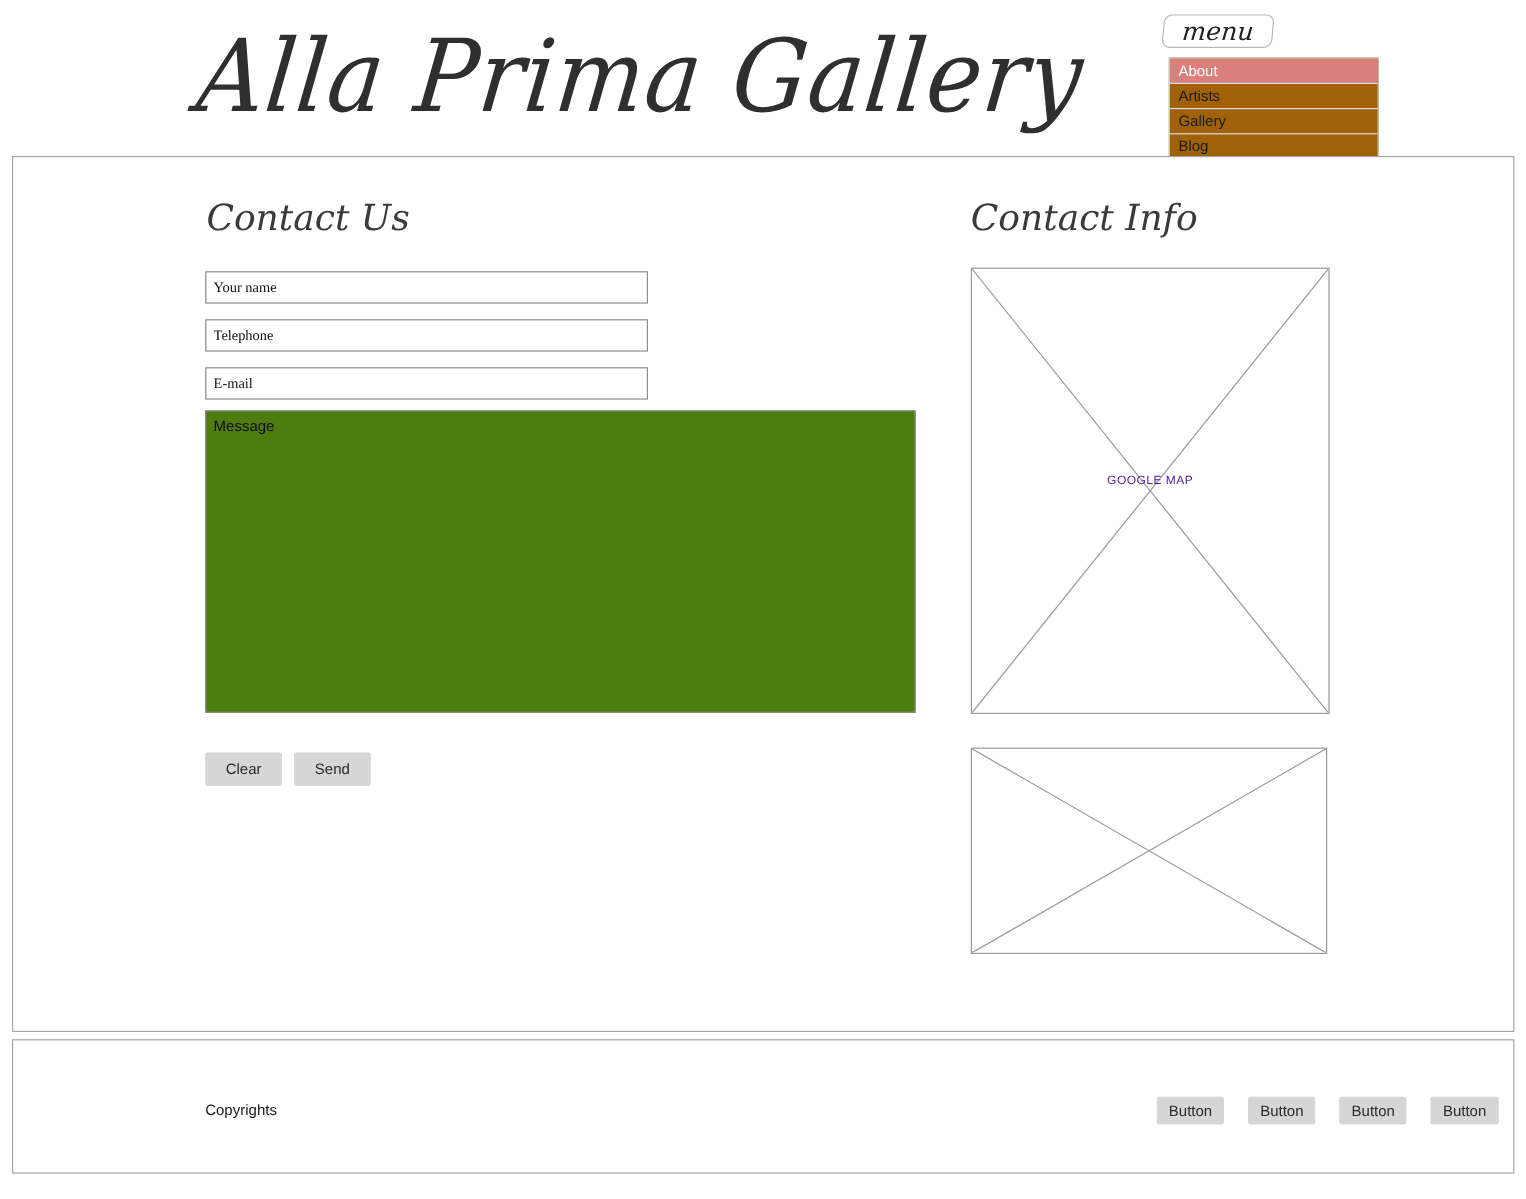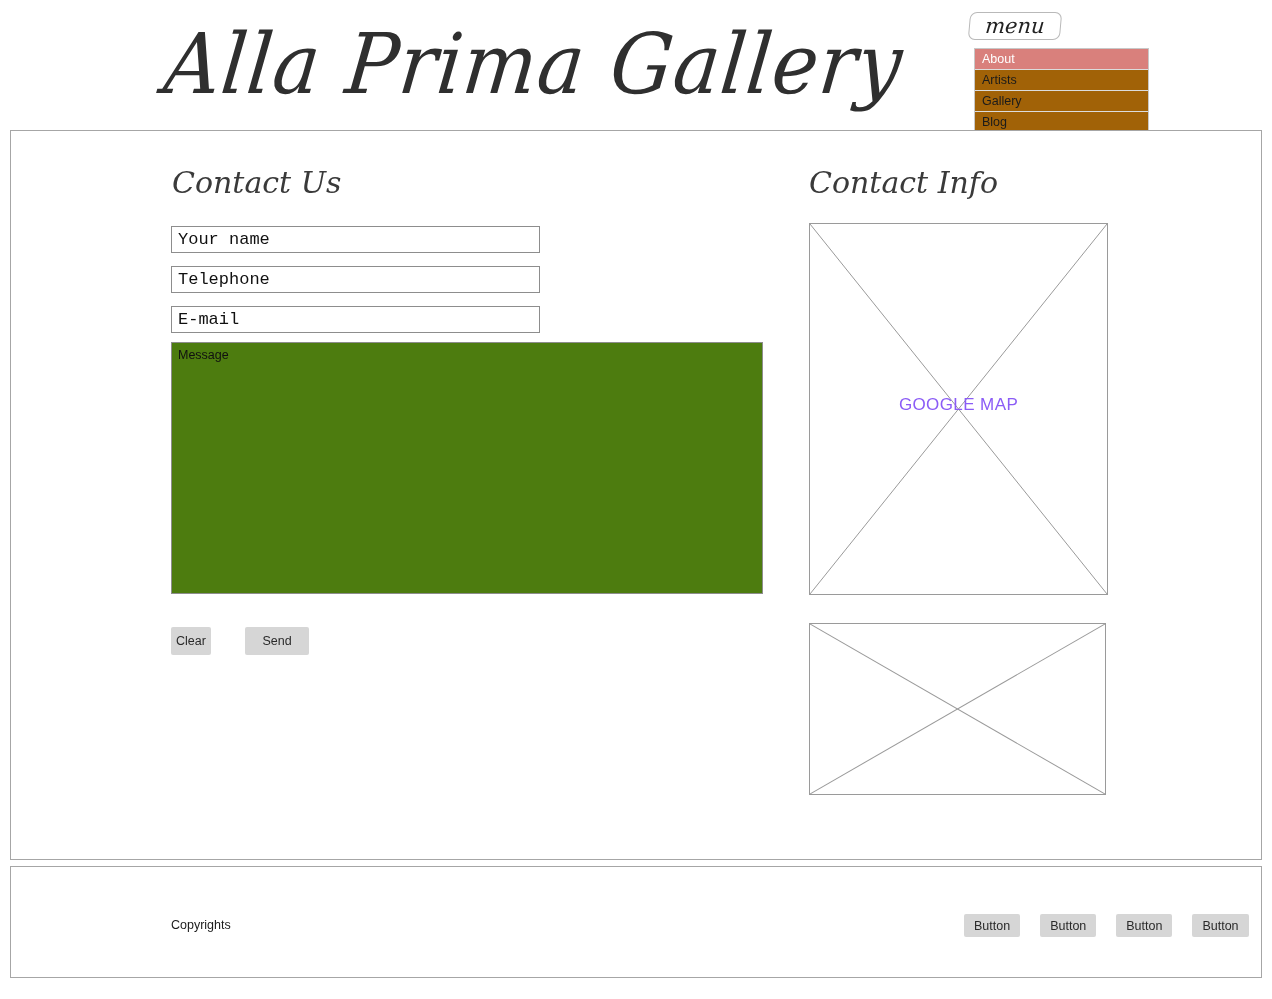--- a/index.html
+++ b/index.html
@@ -128,8 +128,8 @@
     border: 1px solid #8d8d8d;
     background: #ffffff;
     box-sizing: border-box;
-    font-family: Liberation Mono, monospace;
-    font-size: 17px;
+    font-family: Liberation Serif, serif;
+    font-size: 12px;
     color: #101010;
     padding: 0 0 0 6px;
     line-height: 25px;

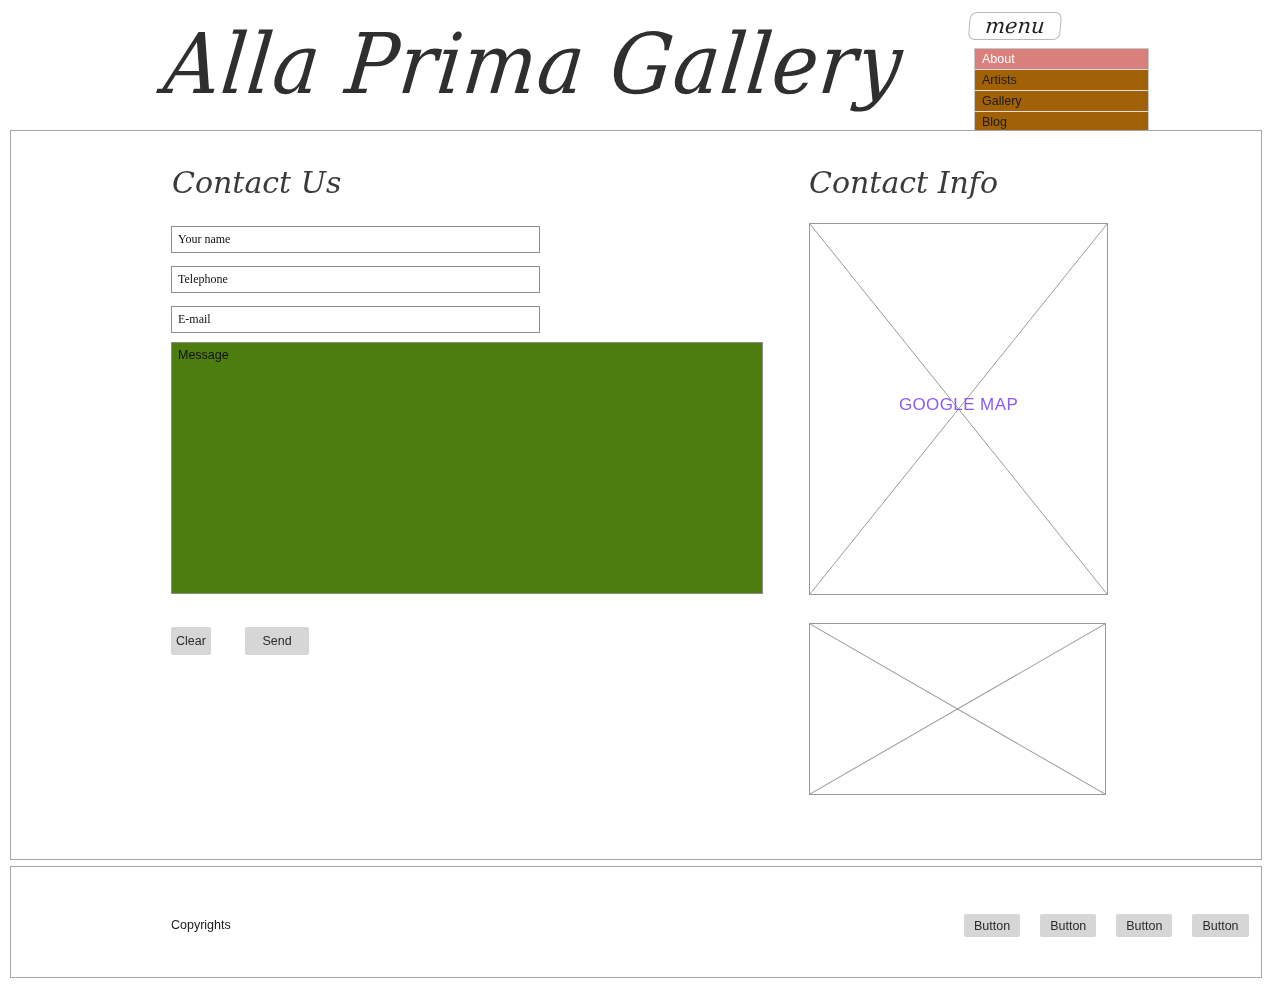--- a/index.html
+++ b/index.html
@@ -202,9 +202,9 @@
     left: 0; right: 0;
     top: 171px;
     text-align: center;
-    font-size: 17px;
+    font-size: 10px;
     letter-spacing: 0.4px;
-    color: #8b5cf6;
+    color: #4c1d95;
   }
   #address-placeholder {
     left: 798px;

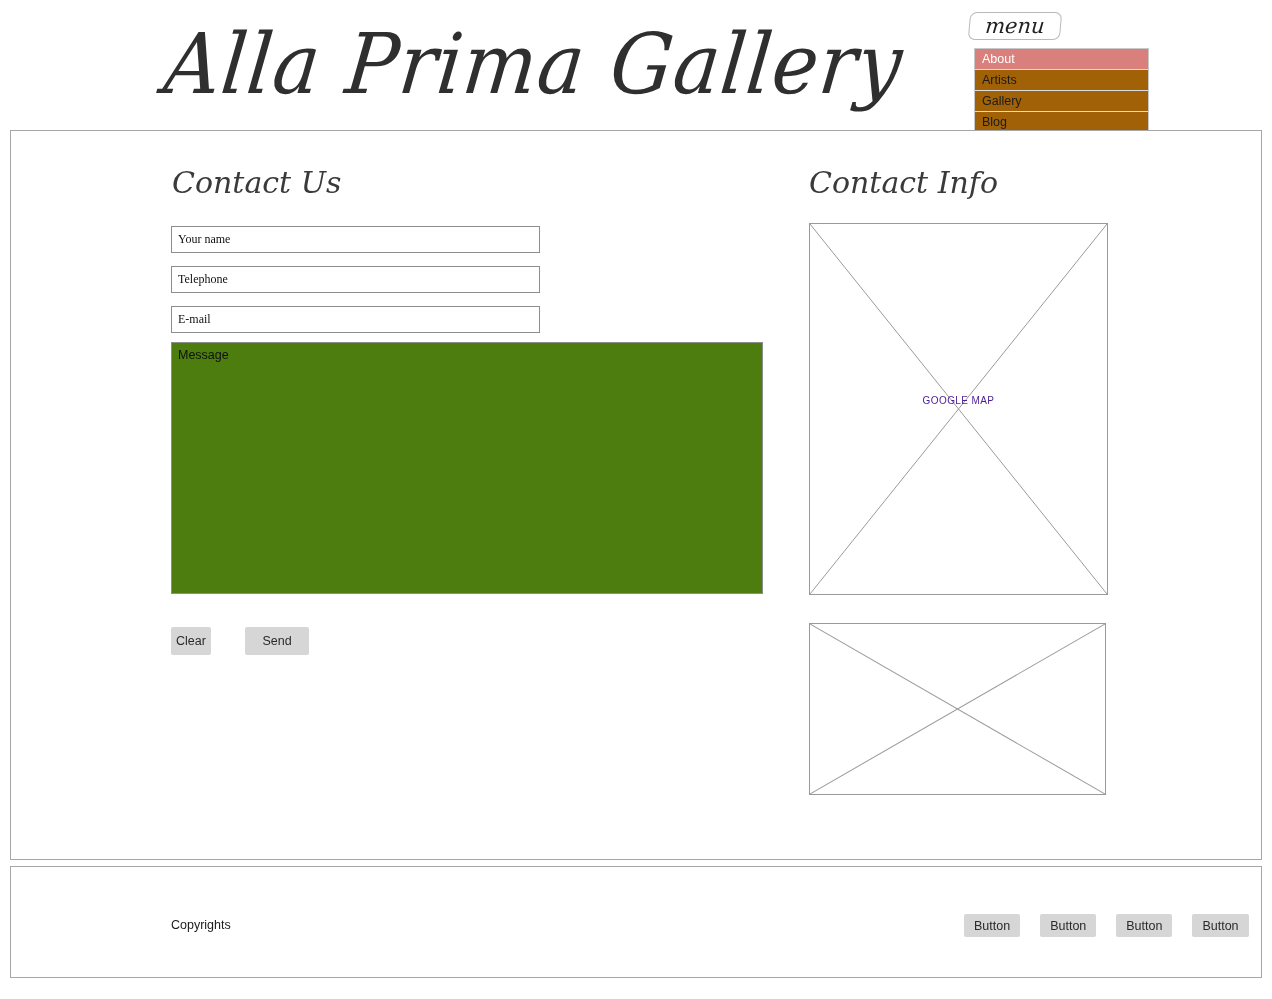--- a/index.html
+++ b/index.html
@@ -170,7 +170,7 @@
     cursor: pointer;
     padding: 0;
   }
-  #btn-clear { left: 160px; width: 40px; }
+  #btn-clear { left: 160px; width: 64px; }
   #btn-send  { left: 234px; width: 64px; }
 
   

